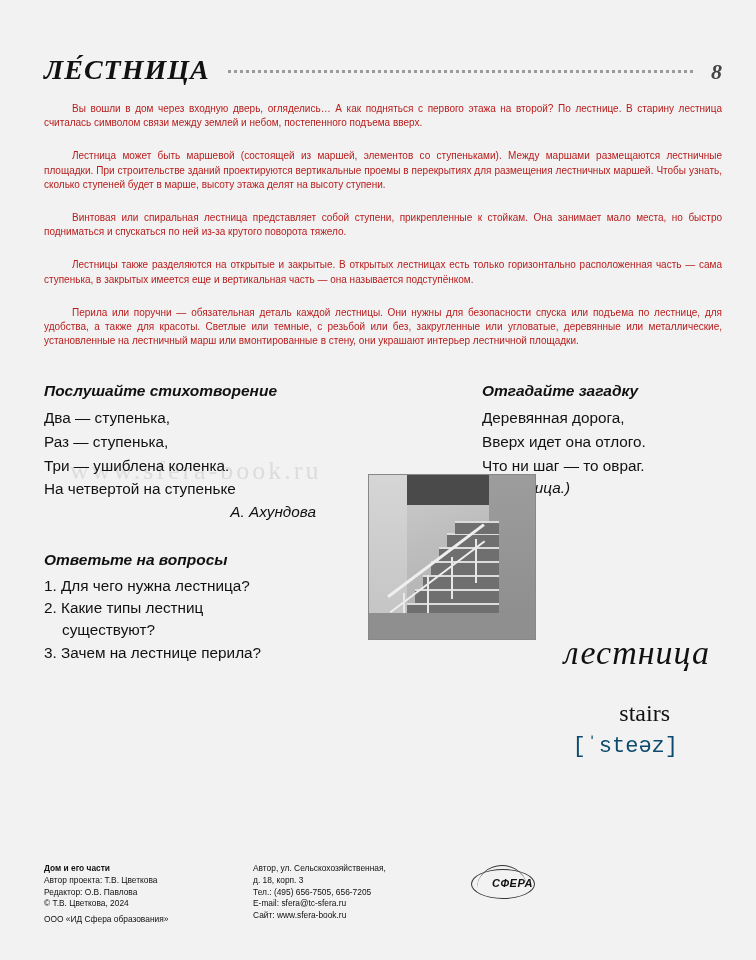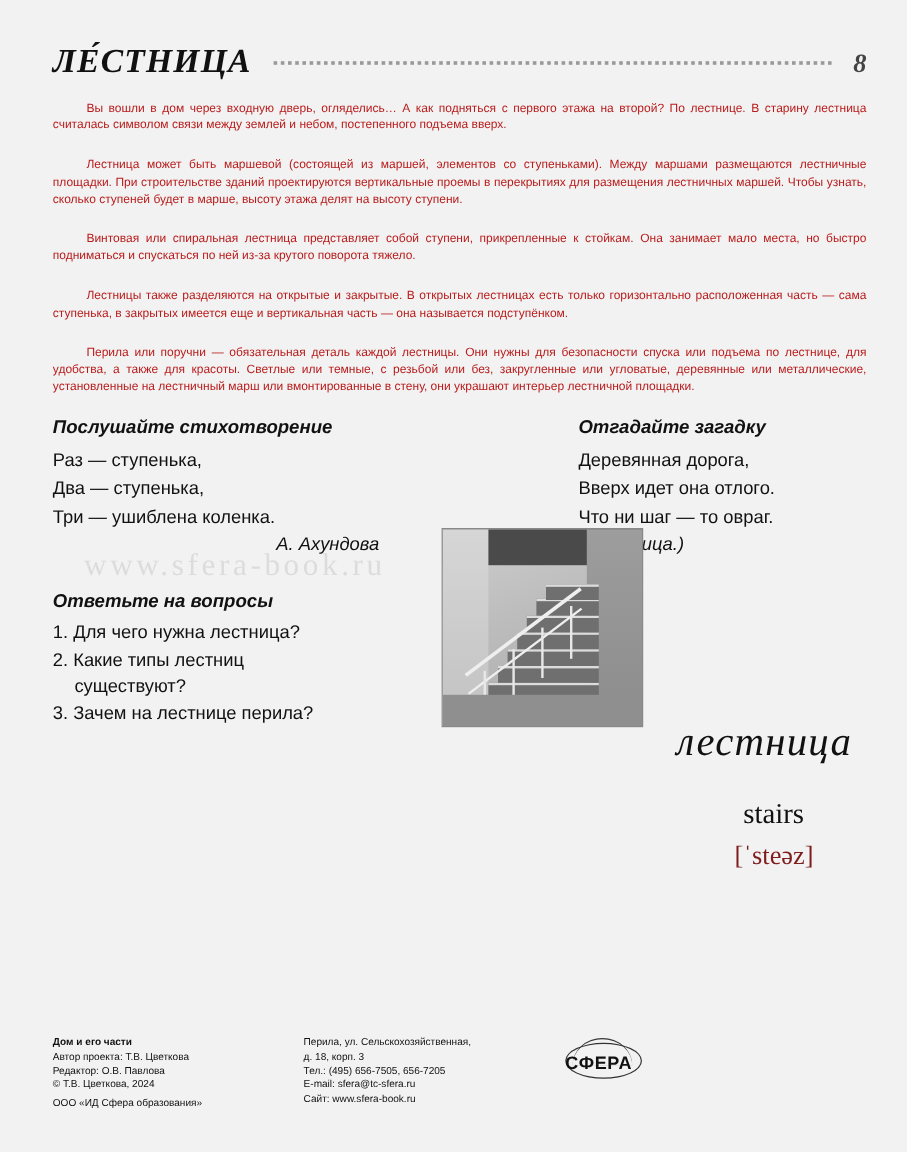--- a/index.html
+++ b/index.html
@@ -20,7 +20,7 @@
     height: 960px;
     background: #f2f2f2;
     box-sizing: border-box;
-    padding: 30px 34px 0 44px;
+    padding: 48px 34px 0 44px;
   }
 
   

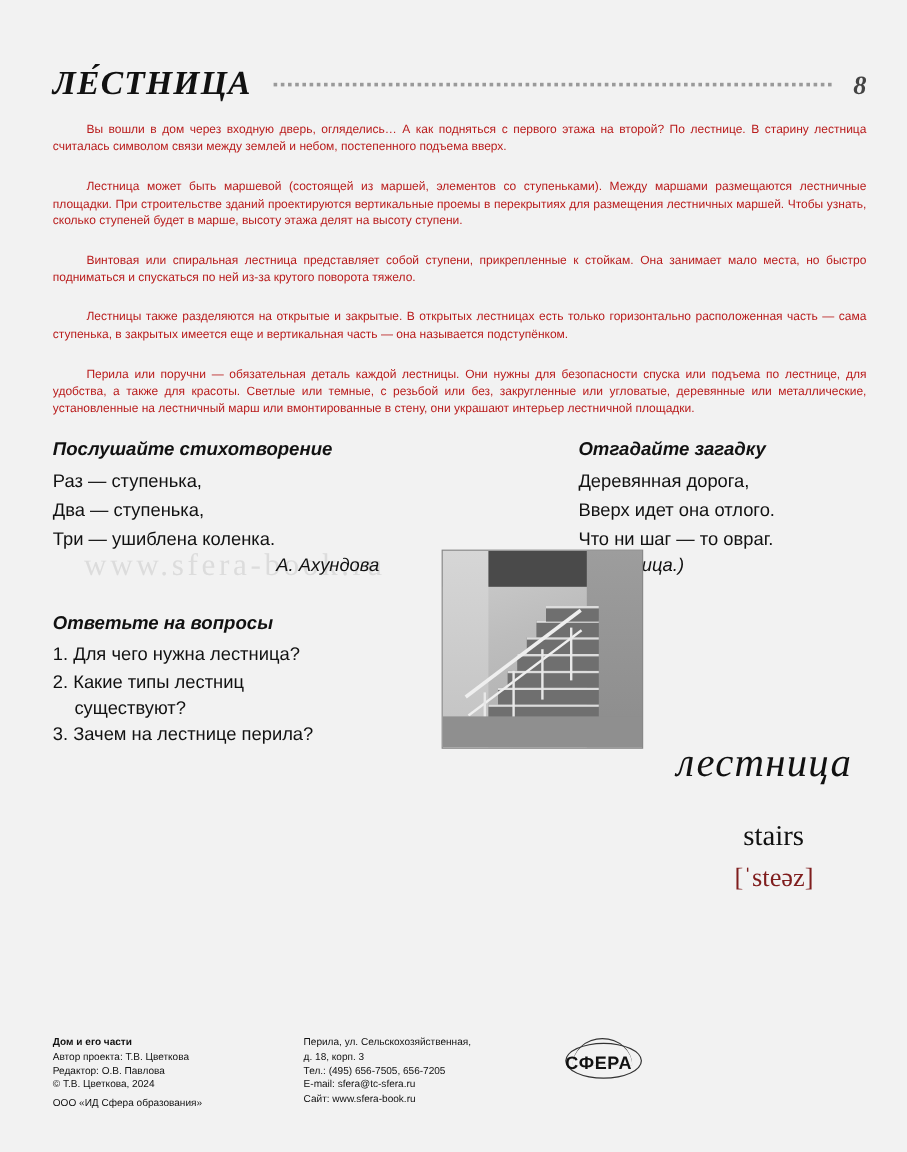--- a/index.html
+++ b/index.html
@@ -85,7 +85,7 @@
   
   .lower {
     position: relative;
-    margin-top: 18px;
+    margin-top: 34px;
     height: 330px;
   }
   .col-left {

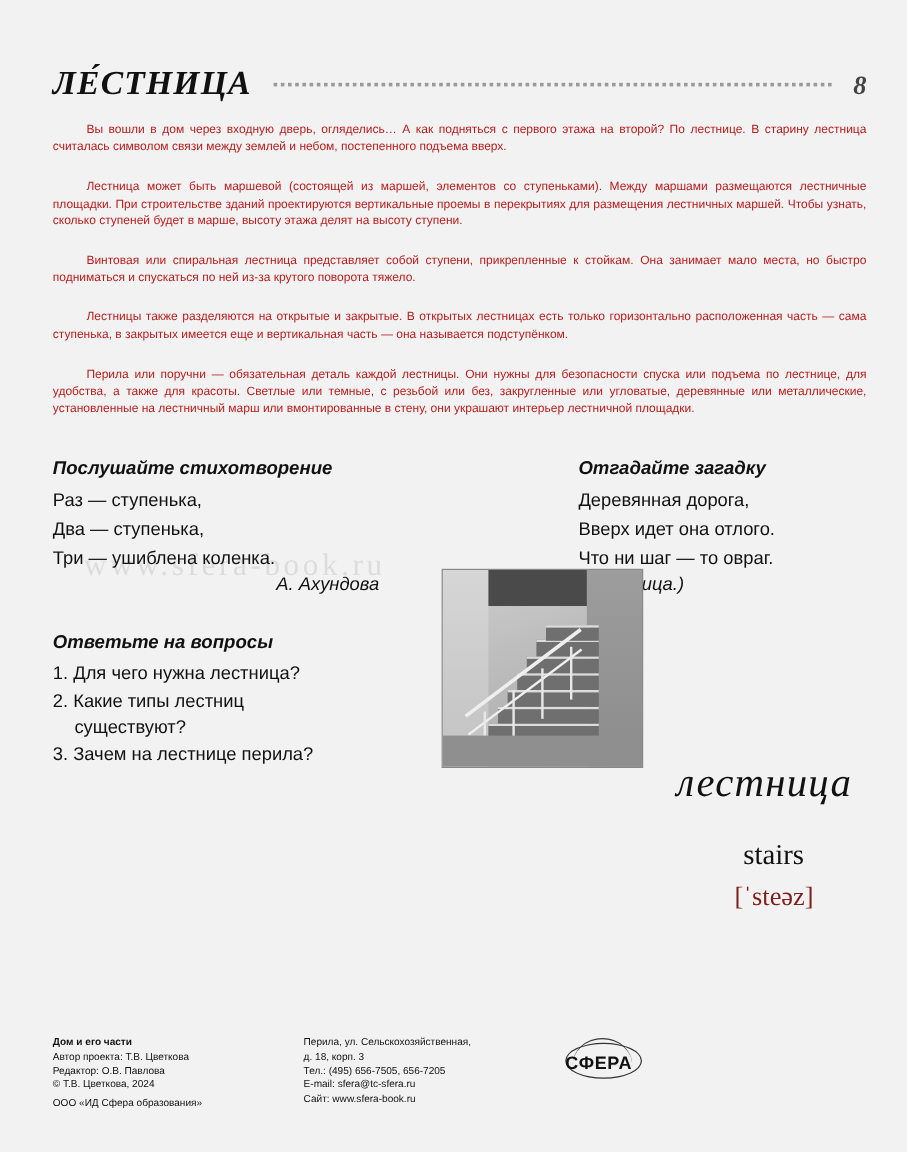--- a/index.html
+++ b/index.html
@@ -276,8 +276,8 @@
 
     <div class="col-left">
       <div class="sec-title">Послушайте стихотворение</div>
+      <div class="poem-line">Два — ступенька,</div>
       <div class="poem-line">Раз — ступенька,</div>
-      <div class="poem-line">Два — ступенька,</div>
       <div class="poem-line">Три — ушиблена коленка.</div>
       <div class="poem-author">А. Ахундова</div>
 

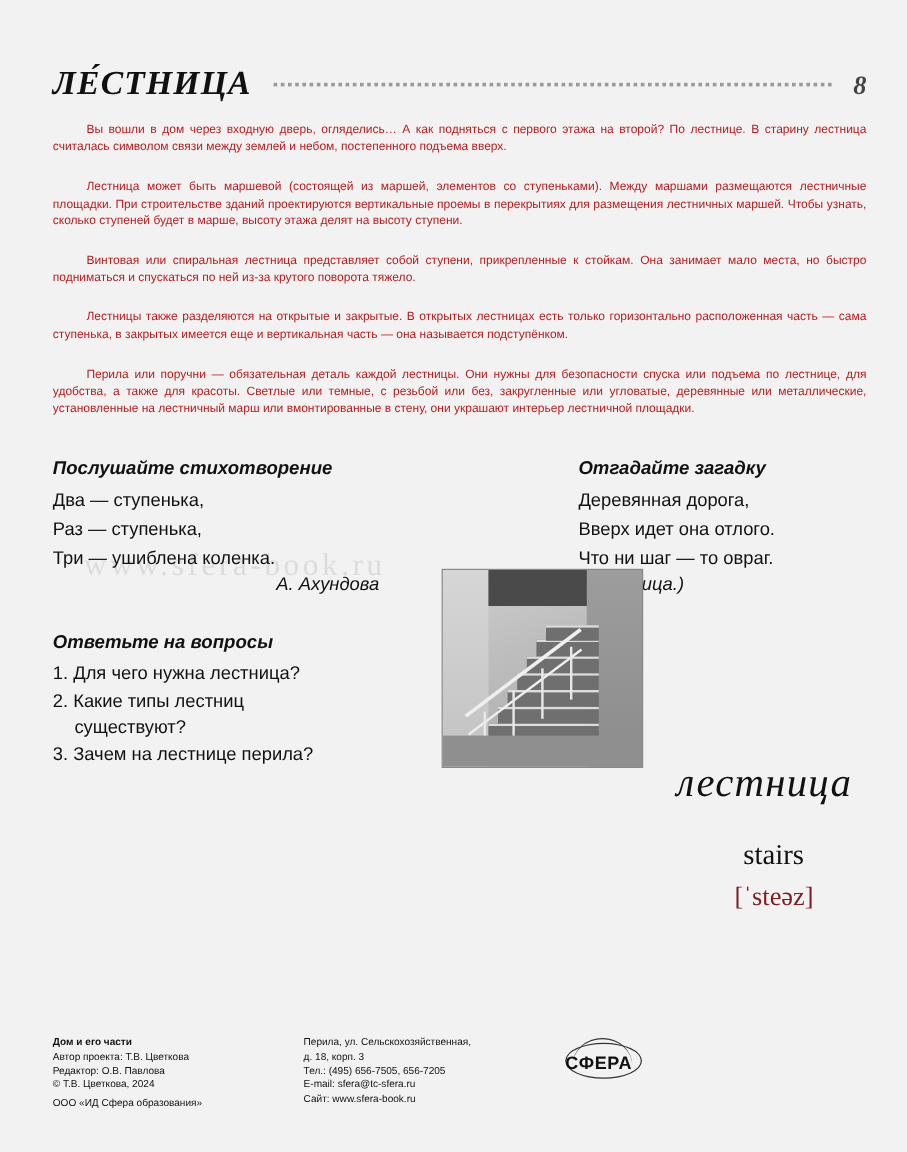--- a/index.html
+++ b/index.html
@@ -279,6 +279,7 @@
       <div class="poem-line">Два — ступенька,</div>
       <div class="poem-line">Раз — ступенька,</div>
       <div class="poem-line">Три — ушиблена коленка.</div>
+      <div class="poem-line">На четвертой на ступеньке</div>
       <div class="poem-author">А. Ахундова</div>
 
       <div class="questions">

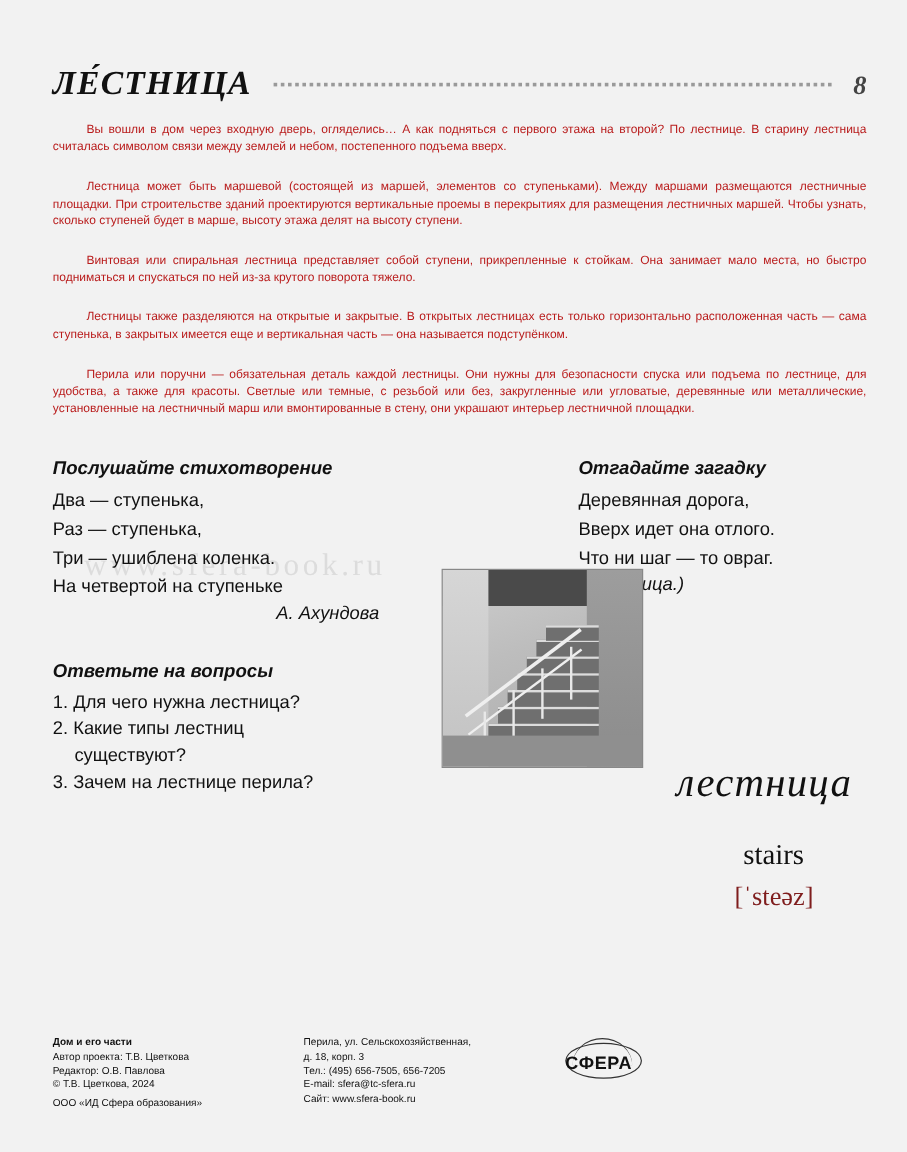--- a/index.html
+++ b/index.html
@@ -199,9 +199,9 @@
     position: absolute;
     right: 44px;
     top: 352px;
-    font-family: Liberation Serif, serif;
+    font-family: Liberation Mono, monospace;
     font-size: 22px;
-    color: #7f1d1d;
+    color: #0c4a6e;
   }
 
   

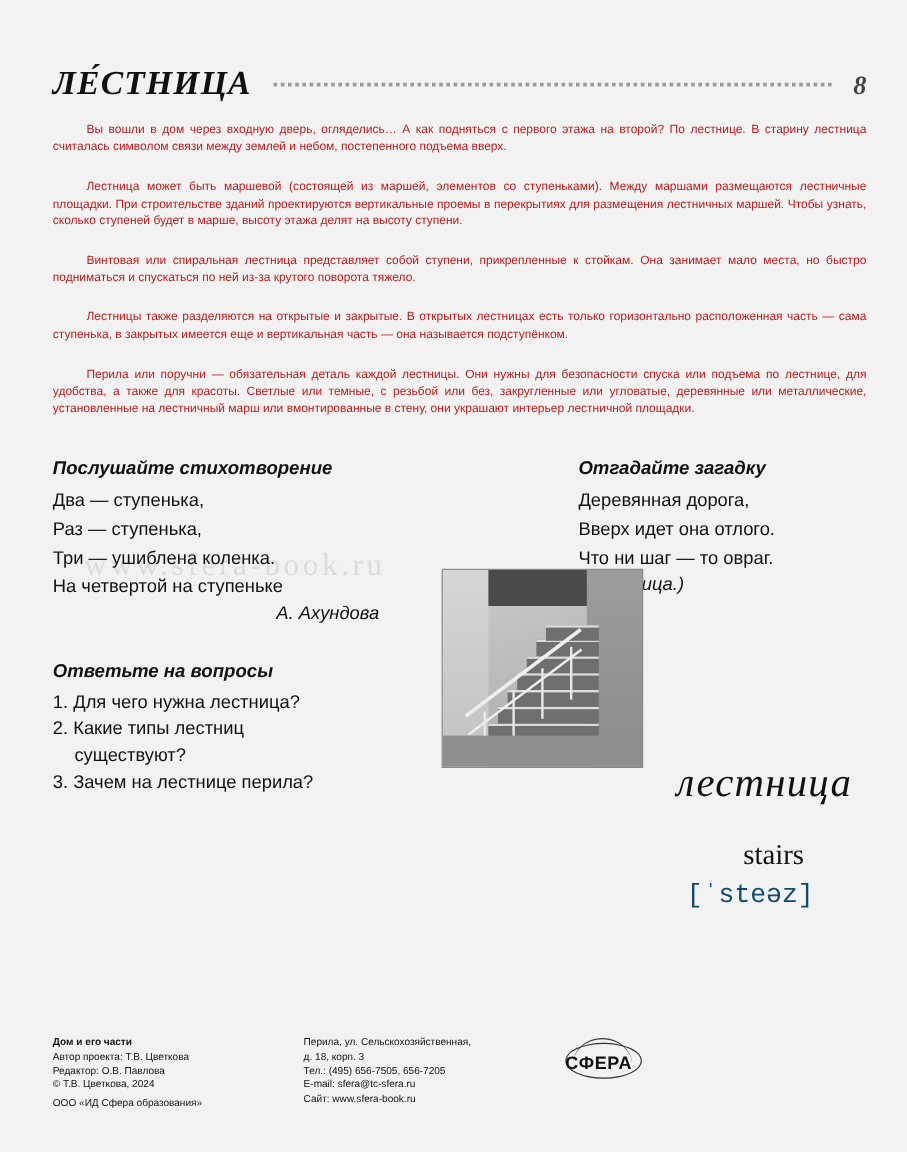--- a/index.html
+++ b/index.html
@@ -333,7 +333,7 @@
       <div style="margin-top:4px;">ООО «ИД Сфера образования»</div>
     </div>
     <div class="footer-col2">
-      <div>Перила, ул. Сельскохозяйственная,</div>
+      <div>Автор, ул. Сельскохозяйственная,</div>
       <div>д. 18, корп. 3</div>
       <div>Тел.: (495) 656-7505, 656-7205</div>
       <div>E-mail: sfera@tc-sfera.ru</div>

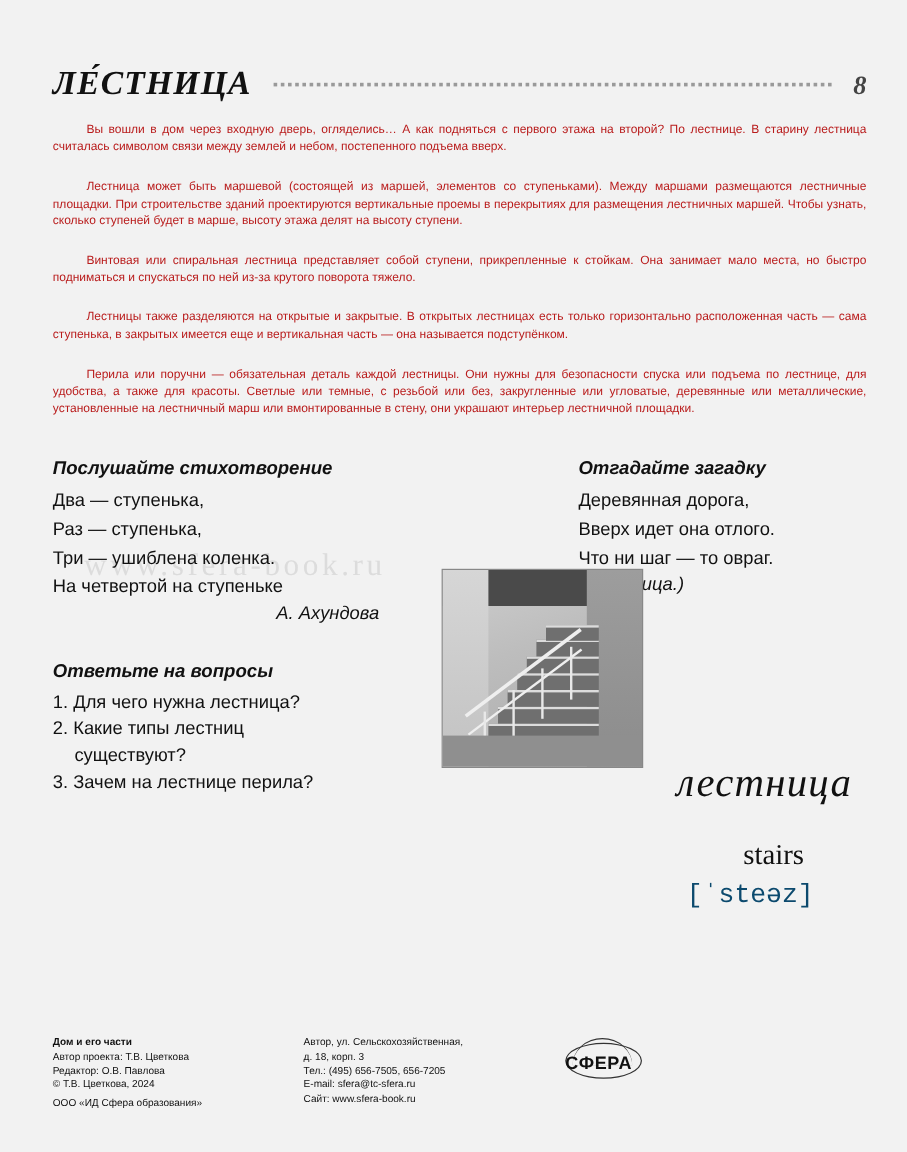--- a/index.html
+++ b/index.html
@@ -237,11 +237,12 @@
     position: absolute;
     left: 0; top: 13px;
     width: 62px;
-    text-align: left;
-    font-size: 15px;
+    text-align: right;
+    font-size: 11px;
     font-weight: bold;
     letter-spacing: 0.5px;
     font-family: "Liberation Sans", sans-serif;
+    font-style: italic;
   }
   .logo-arc {
     position: absolute;

